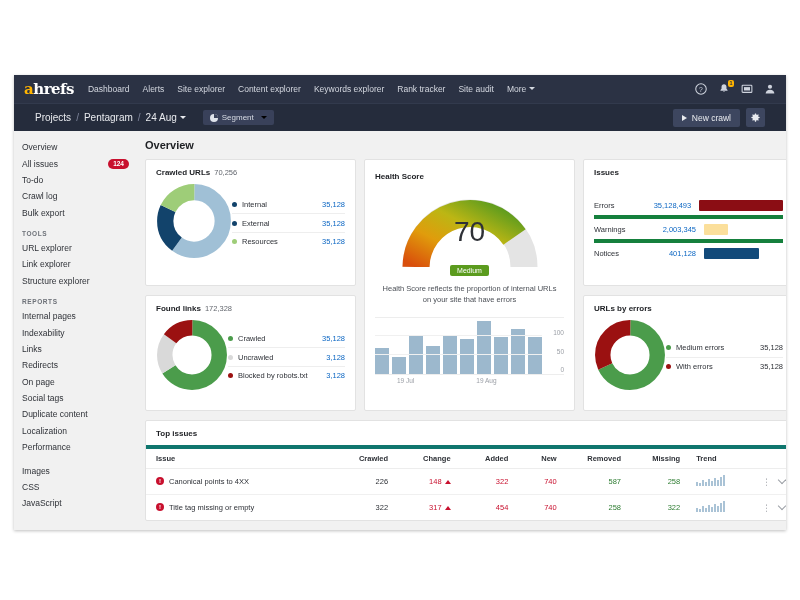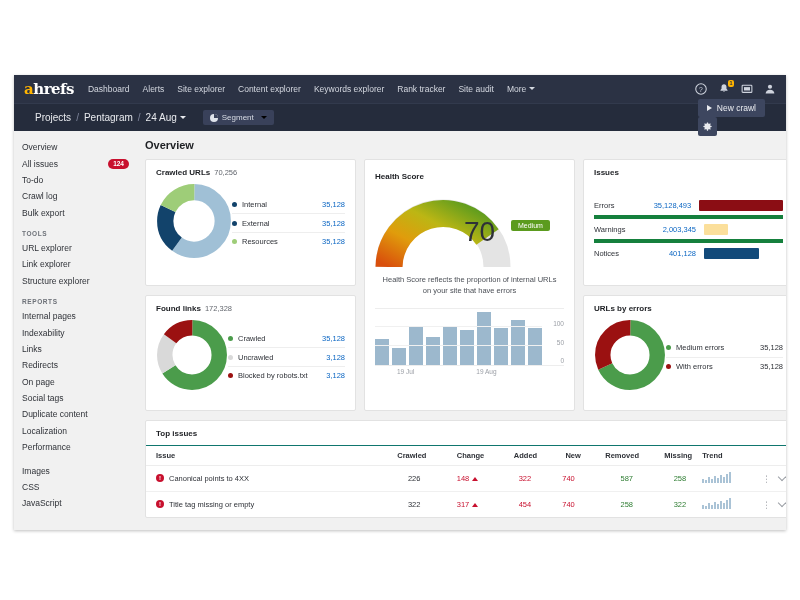--- a/index.html
+++ b/index.html
@@ -102,7 +102,7 @@
     content:""; position:absolute; left:4px; top:0; width:4px; height:4px;
     background:#39415a; border-top-right-radius: 4px;
   }
-  .crumb-right { display: flex; align-items: flex-start; gap: 0; flex-direction: column; }
+  .crumb-right { display: flex; align-items: center; gap: 6px; }
   .btn-newcrawl {
     background: #3d465f;
     border-radius: 2px;

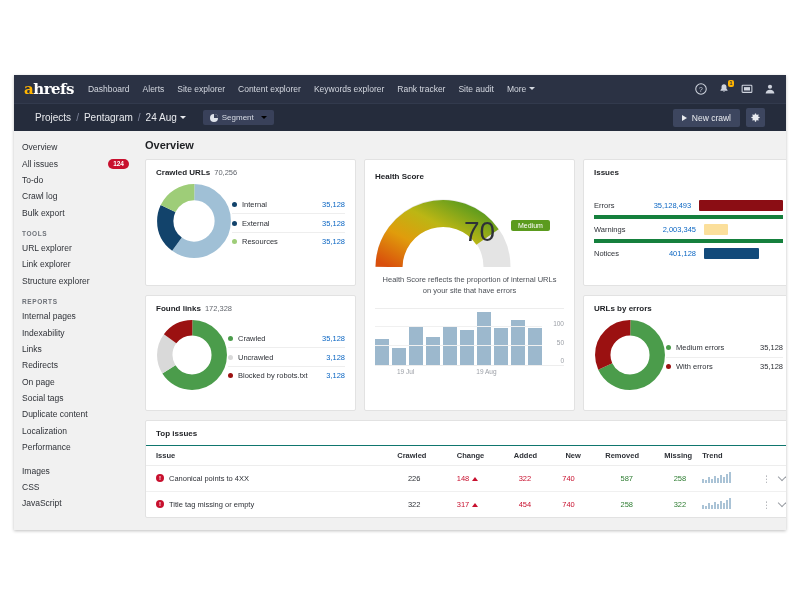--- a/index.html
+++ b/index.html
@@ -233,7 +233,7 @@
   .issue-bar { height: 11px; border-radius: 1px; }
 
   
-  .gauge-wrap { display:flex; flex-direction: row; align-items:center; margin-top: 4px; }
+  .gauge-wrap { display:flex; flex-direction: column; align-items:center; margin-top: 4px; }
   .gauge-val {
     position: absolute; width: 100%; text-align: center;
     top: 56px; font-size: 28px; color: #2e3137; font-weight: normal;

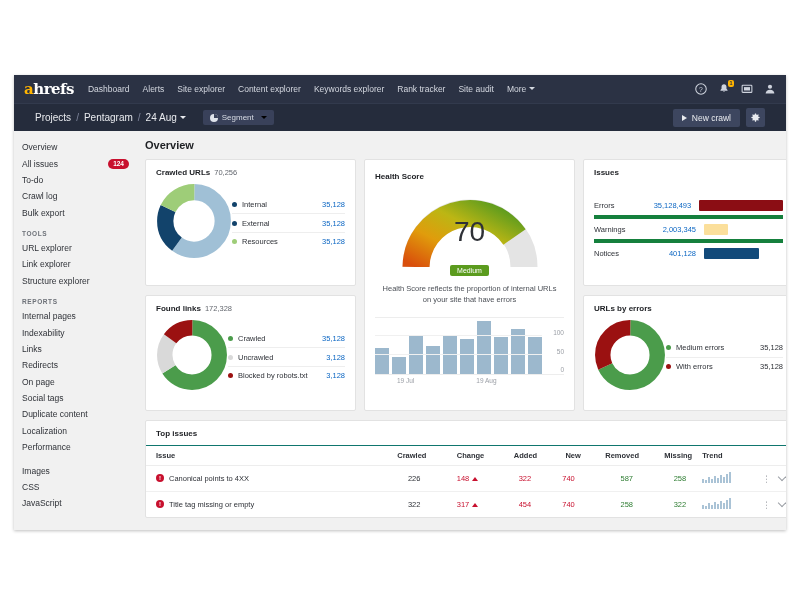--- a/index.html
+++ b/index.html
@@ -270,8 +270,8 @@
   table { width: 100%; border-collapse: collapse; }
   th {
     font-size: 7.5px; color: #2e3137; font-weight: bold;
-    text-align: right; padding: 5px 0;
-    border-top: 1px solid #0f766e; border-bottom: 1px solid #ededed;
+    text-align: right; padding: 5px 6px;
+    border-top: 4px solid #0f766e; border-bottom: 1px solid #ededed;
   }
   th.lft { text-align: left; padding-left: 10px; }
   td {

